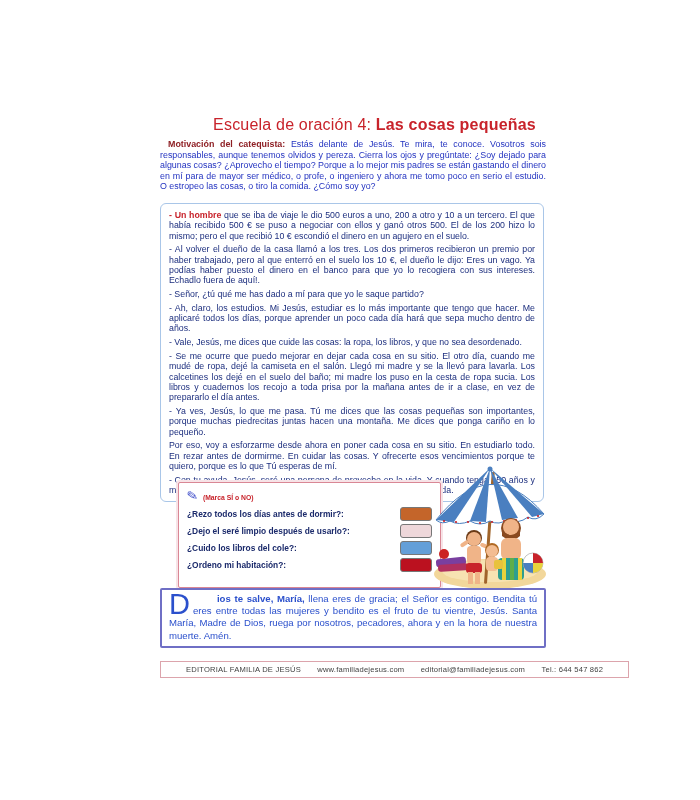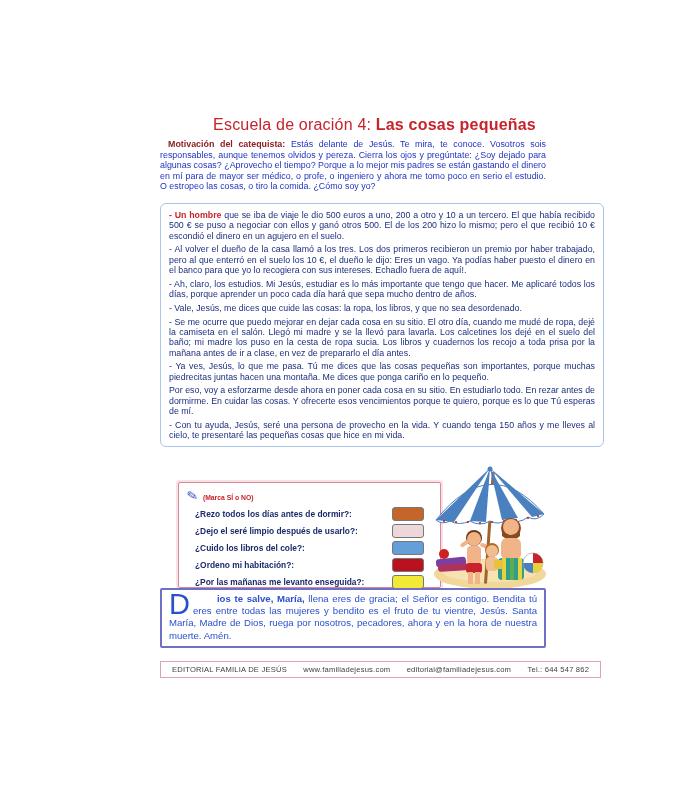--- a/index.html
+++ b/index.html
@@ -19,7 +19,7 @@
   .motivation .lead{color:#8e1f24;font-weight:bold;padding-left:8px;}
 
   
-  .storybox{position:absolute;top:203px;left:0;width:444px;border:1px solid #a9c6e8;
+  .storybox{position:absolute;top:203px;left:0;width:384px;border:1px solid #a9c6e8;
             border-radius:6px;padding:6px 8px;box-sizing:border-box;background:#fff;}
   .storybox p{margin:0 0 3.5px 0;text-align:justify;font-size:8.8px;line-height:10.3px;
               color:#1c2e7e;font-weight:500;}

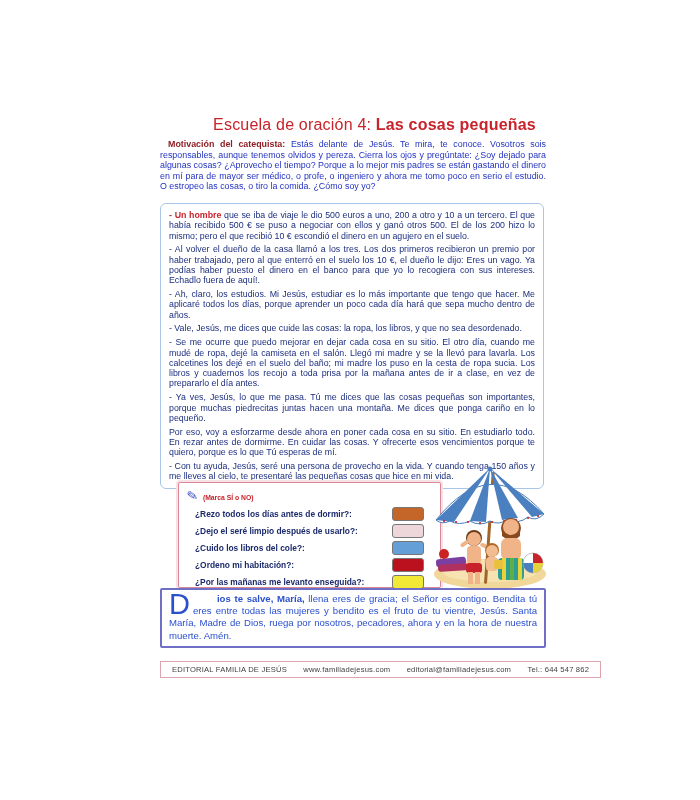--- a/index.html
+++ b/index.html
@@ -75,6 +75,7 @@
     <div class="storybox">
       <p><span class="redlead">- Un hombre</span><span> que se iba de viaje le dio 500 euros a uno, 200 a otro y 10 a un tercero. El que había recibido 500 € se puso a negociar con ellos y ganó otros 500. El de los 200 hizo lo mismo; pero el que recibió 10 € escondió el dinero en un agujero en el suelo.</span></p>
       <p>- Al volver el dueño de la casa llamó a los tres. Los dos primeros recibieron un premio por haber trabajado, pero al que enterró en el suelo los 10 €, el dueño le dijo: Eres un vago. Ya podías haber puesto el dinero en el banco para que yo lo recogiera con sus intereses. Echadlo fuera de aquí!.</p>
+      <p>- Señor, ¿tú qué me has dado a mí para que yo le saque partido?</p>
       <p>- Ah, claro, los estudios. Mi Jesús, estudiar es lo más importante que tengo que hacer. Me aplicaré todos los días, porque aprender un poco cada día hará que sepa mucho dentro de años.</p>
       <p>- Vale, Jesús, me dices que cuide las cosas: la ropa, los libros, y que no sea desordenado.</p>
       <p>- Se me ocurre que puedo mejorar en dejar cada cosa en su sitio. El otro día, cuando me mudé de ropa, dejé la camiseta en el salón. Llegó mi madre y se la llevó para lavarla. Los calcetines los dejé en el suelo del baño; mi madre los puso en la cesta de ropa sucia. Los libros y cuadernos los recojo a toda prisa por la mañana antes de ir a clase, en vez de prepararlo el día antes.</p>

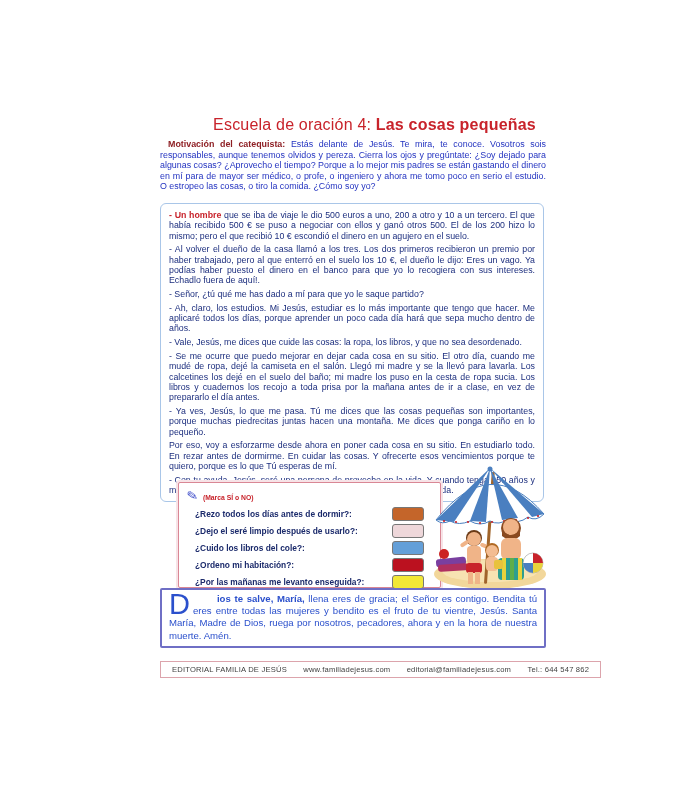--- a/index.html
+++ b/index.html
@@ -34,7 +34,7 @@
   .pencil{color:#3a49c8;font-size:13px;transform:rotate(-10deg);display:inline-block;}
   .chk-title{color:#2a3bd0;font-weight:bold;font-size:11.5px;letter-spacing:.2px;white-space:nowrap;}
   .chk-note{color:#c8232b;font-size:6.8px;font-weight:bold;white-space:nowrap;}
-  .chk-row{display:flex;align-items:center;justify-content:space-between;margin:3px 8px;}
+  .chk-row{display:flex;align-items:center;justify-content:space-between;margin:3px 0;}
   .chk-label{color:#1b2a6b;font-weight:bold;font-size:8.4px;white-space:nowrap;}
   .swatch{width:30px;height:12px;border:1px solid #777;border-radius:3px;flex:0 0 auto;}
 

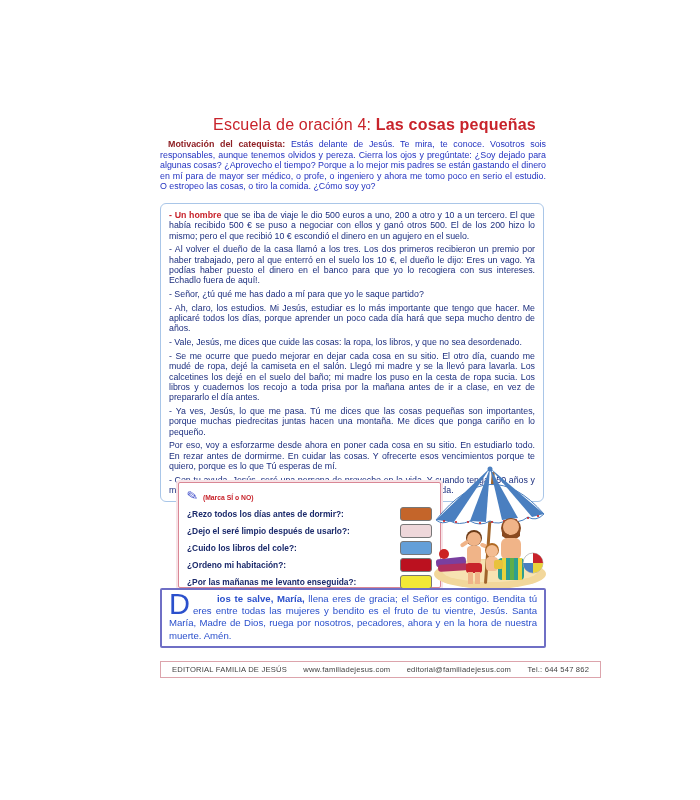--- a/index.html
+++ b/index.html
@@ -104,10 +104,6 @@
       <div class="chk-row">
         <span class="chk-label">¿Ordeno mi habitación?:</span>
         <span class="swatch" style="background-color: rgb(187, 17, 31);"></span>
-      </div>
-      <div class="chk-row">
-        <span class="chk-label">¿Por las mañanas me levanto enseguida?:</span>
-        <span class="swatch" style="background-color: rgb(242, 232, 54);"></span>
       </div>
     </div>
 

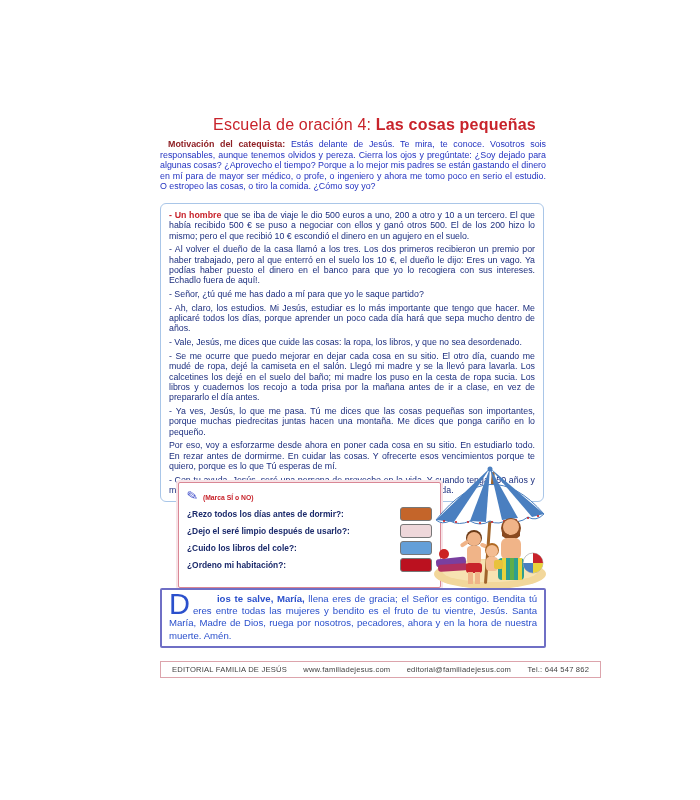--- a/index.html
+++ b/index.html
@@ -54,7 +54,7 @@
 
   
   .footerwrap{position:absolute;top:658px;left:0;right:0;text-align:center;}
-  .footerbox{display:inline-block;border:1px solid #dca4ac;padding:3px 4px;font-size:7.6px;
+  .footerbox{display:inline-block;border:1px solid #dca4ac;padding:3px 18px;font-size:7.6px;
              color:#3f3f3f;letter-spacing:.2px;white-space:nowrap;}
   .footerbox span{margin:0 7px;}
 </style>

